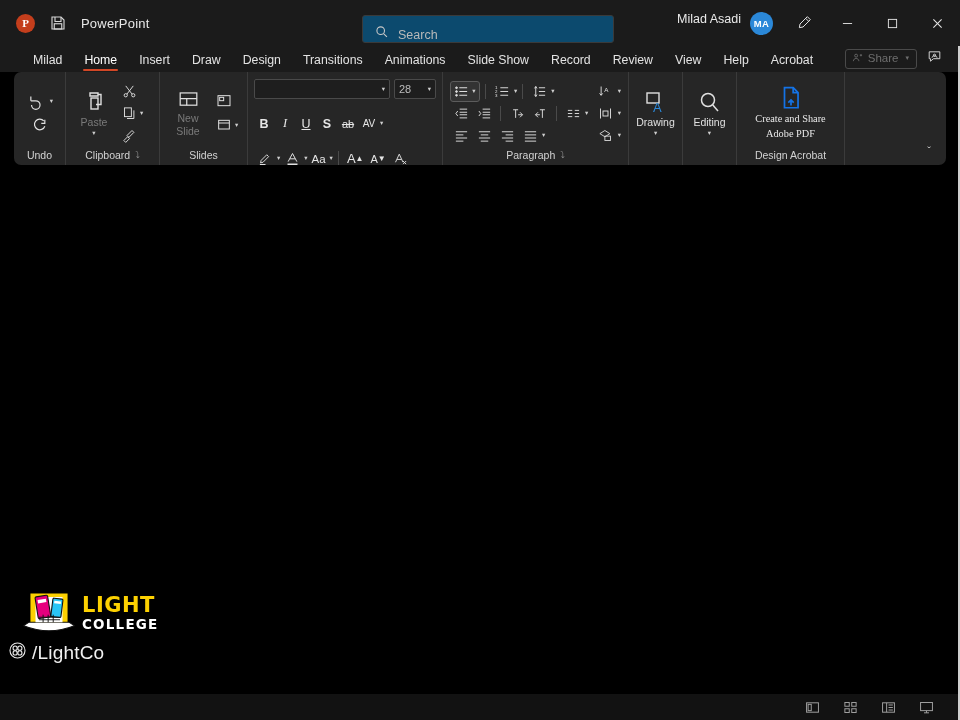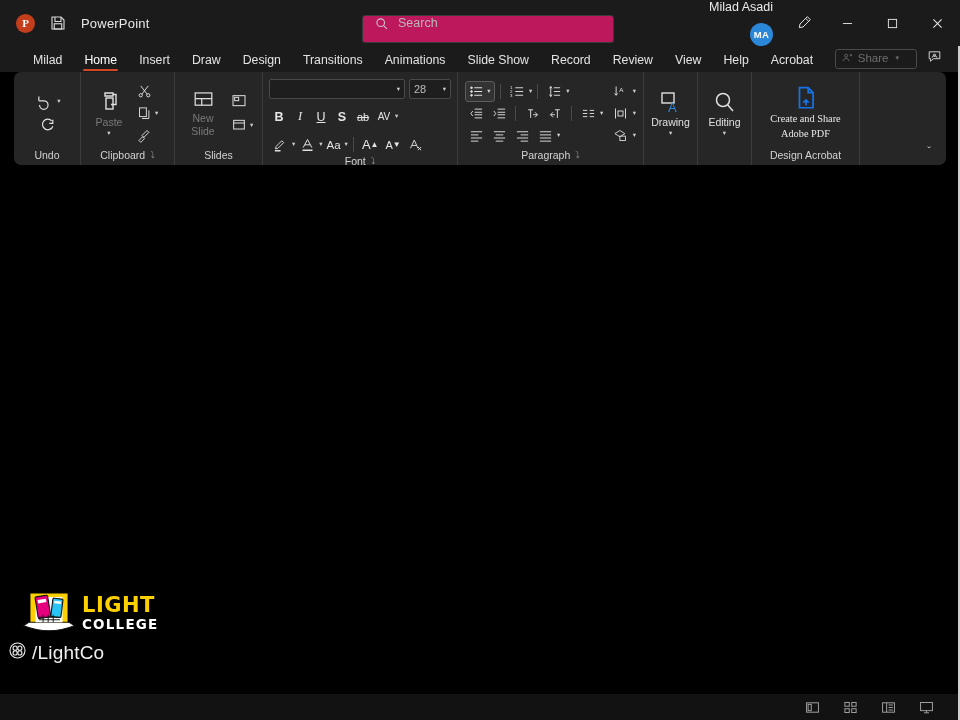--- a/index.html
+++ b/index.html
@@ -51,7 +51,7 @@
     margin-left: auto; display: flex; align-items: center;
     height: 100%;
   }
-  .user { display: flex; align-items: flex-end; gap: 9px; padding-right: 10px; flex-direction: column; }
+  .user { display: flex; align-items: flex-start; gap: 9px; padding-right: 10px; }
   .user-name { color: #eaeaea; font-size: 12.5px; }
   .avatar {
     width: 23px; height: 23px; border-radius: 50%;

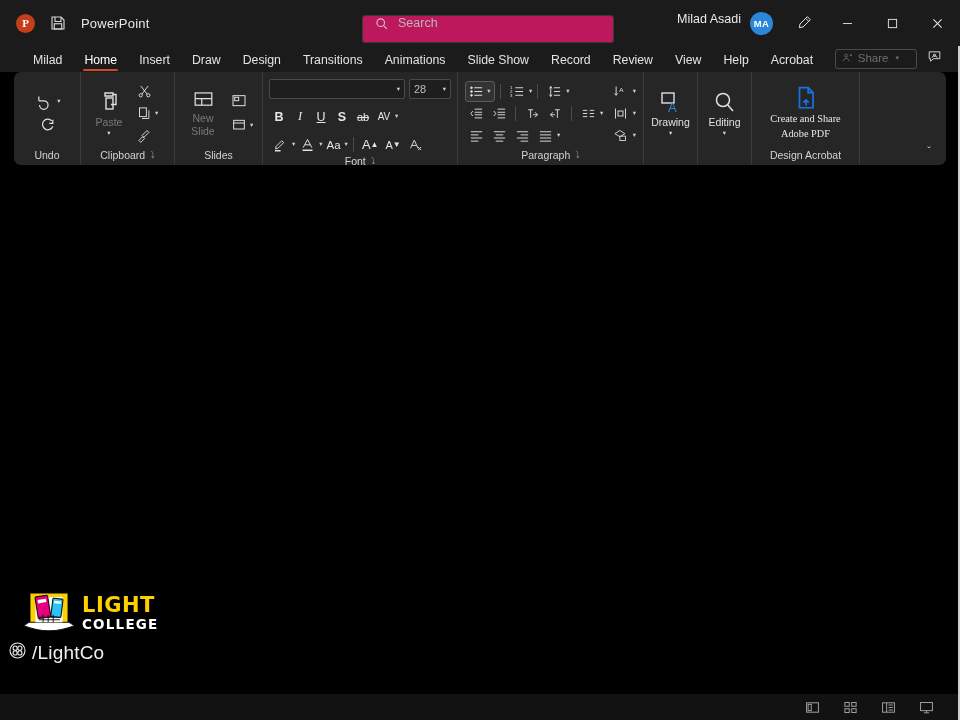--- a/index.html
+++ b/index.html
@@ -38,10 +38,10 @@
   .searchbox {
     position: absolute; left: 362px; top: 15px;
     width: 252px; height: 28px;
-    background: #be185d;
+    background: #0c4a6e;
     border: 1px solid #3a3a3a;
     border-radius: 3px;
-    display: flex; align-items: flex-start; gap: 10px;
+    display: flex; align-items: flex-end; gap: 10px;
     padding-left: 12px;
   }
   .searchbox svg { width: 13px; height: 13px; color: #c9c9c9; }

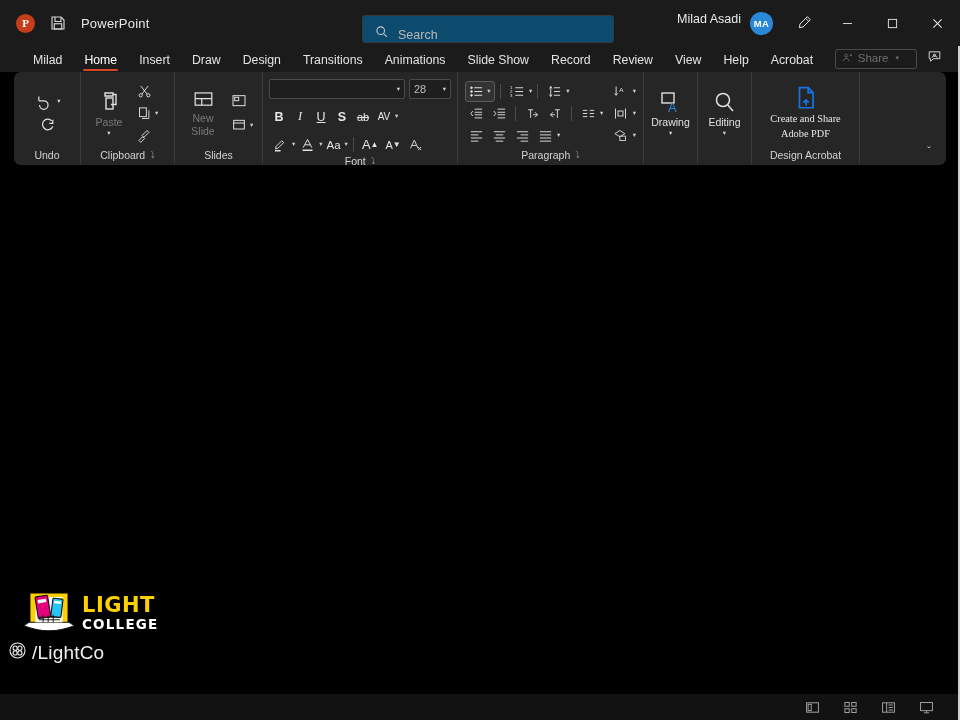--- a/index.html
+++ b/index.html
@@ -98,7 +98,7 @@
   .share-btn {
     display: flex; align-items: center; gap: 5px;
     border: 1px solid #4a4a4a; border-radius: 3px;
-    padding: 2px 17px 3px 6px;
+    padding: 2px 7px 3px 6px;
     color: #6e6e6e; font-size: 11.5px;
   }
   .share-btn svg { width: 11px; height: 11px; }

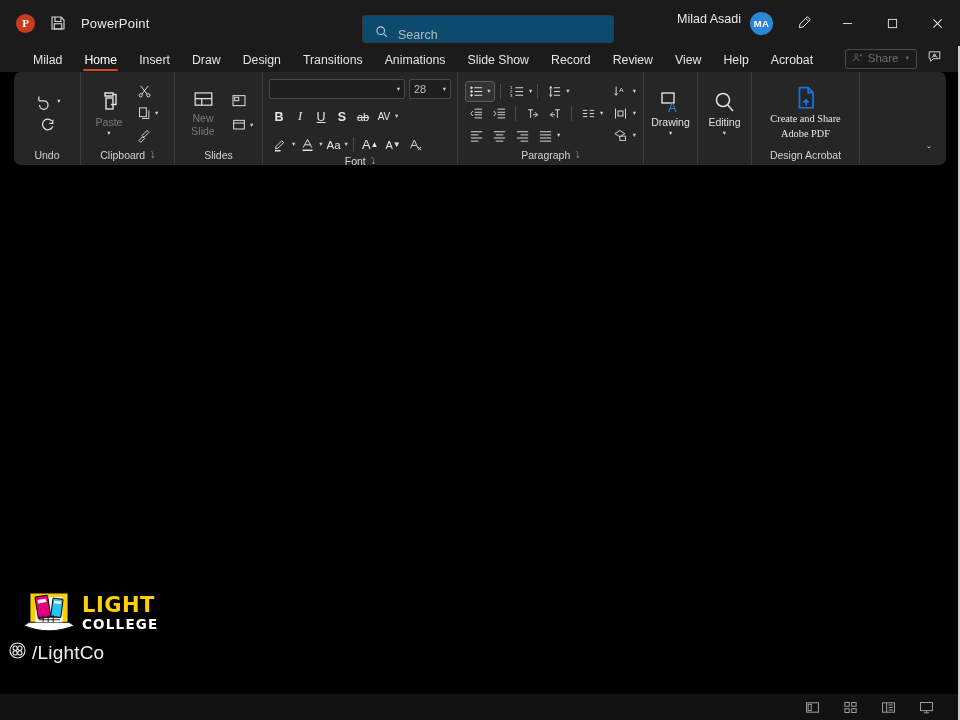--- a/index.html
+++ b/index.html
@@ -166,7 +166,7 @@
 
   
   .g-font { width: 195px; }
-  .g-font .grp-body { flex-direction: column; align-items: stretch; padding: 0 6px; gap: 7px; }
+  .g-font .grp-body { flex-direction: column; align-items: stretch; padding: 0 6px; gap: 14px; }
   .fontline { display: flex; gap: 4px; padding-top: 2px; }
   .fontname {
     flex: 1; height: 20px; background: #1e1e1e;

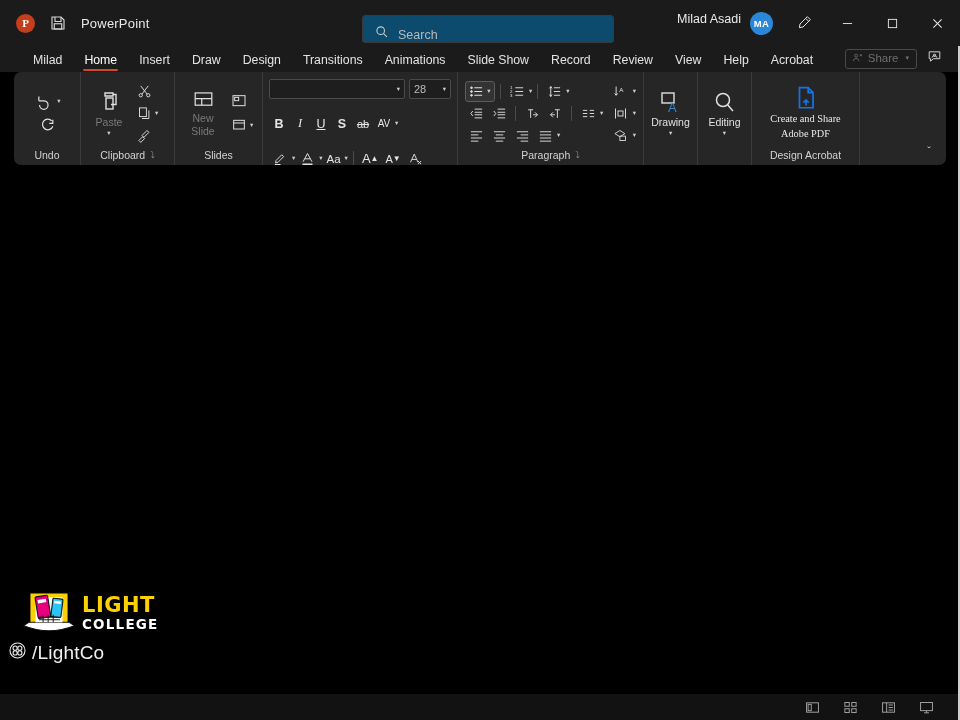--- a/index.html
+++ b/index.html
@@ -153,7 +153,7 @@
   .hl { border: 1px solid #5c5c5c; background: #333; border-radius: 3px; }
 
   
-  .g-undo { width: 67px; }
+  .g-undo { width: 52px; }
   .g-undo .grp-body { flex-direction: column; justify-content: center; gap: 3px; }
 
   

